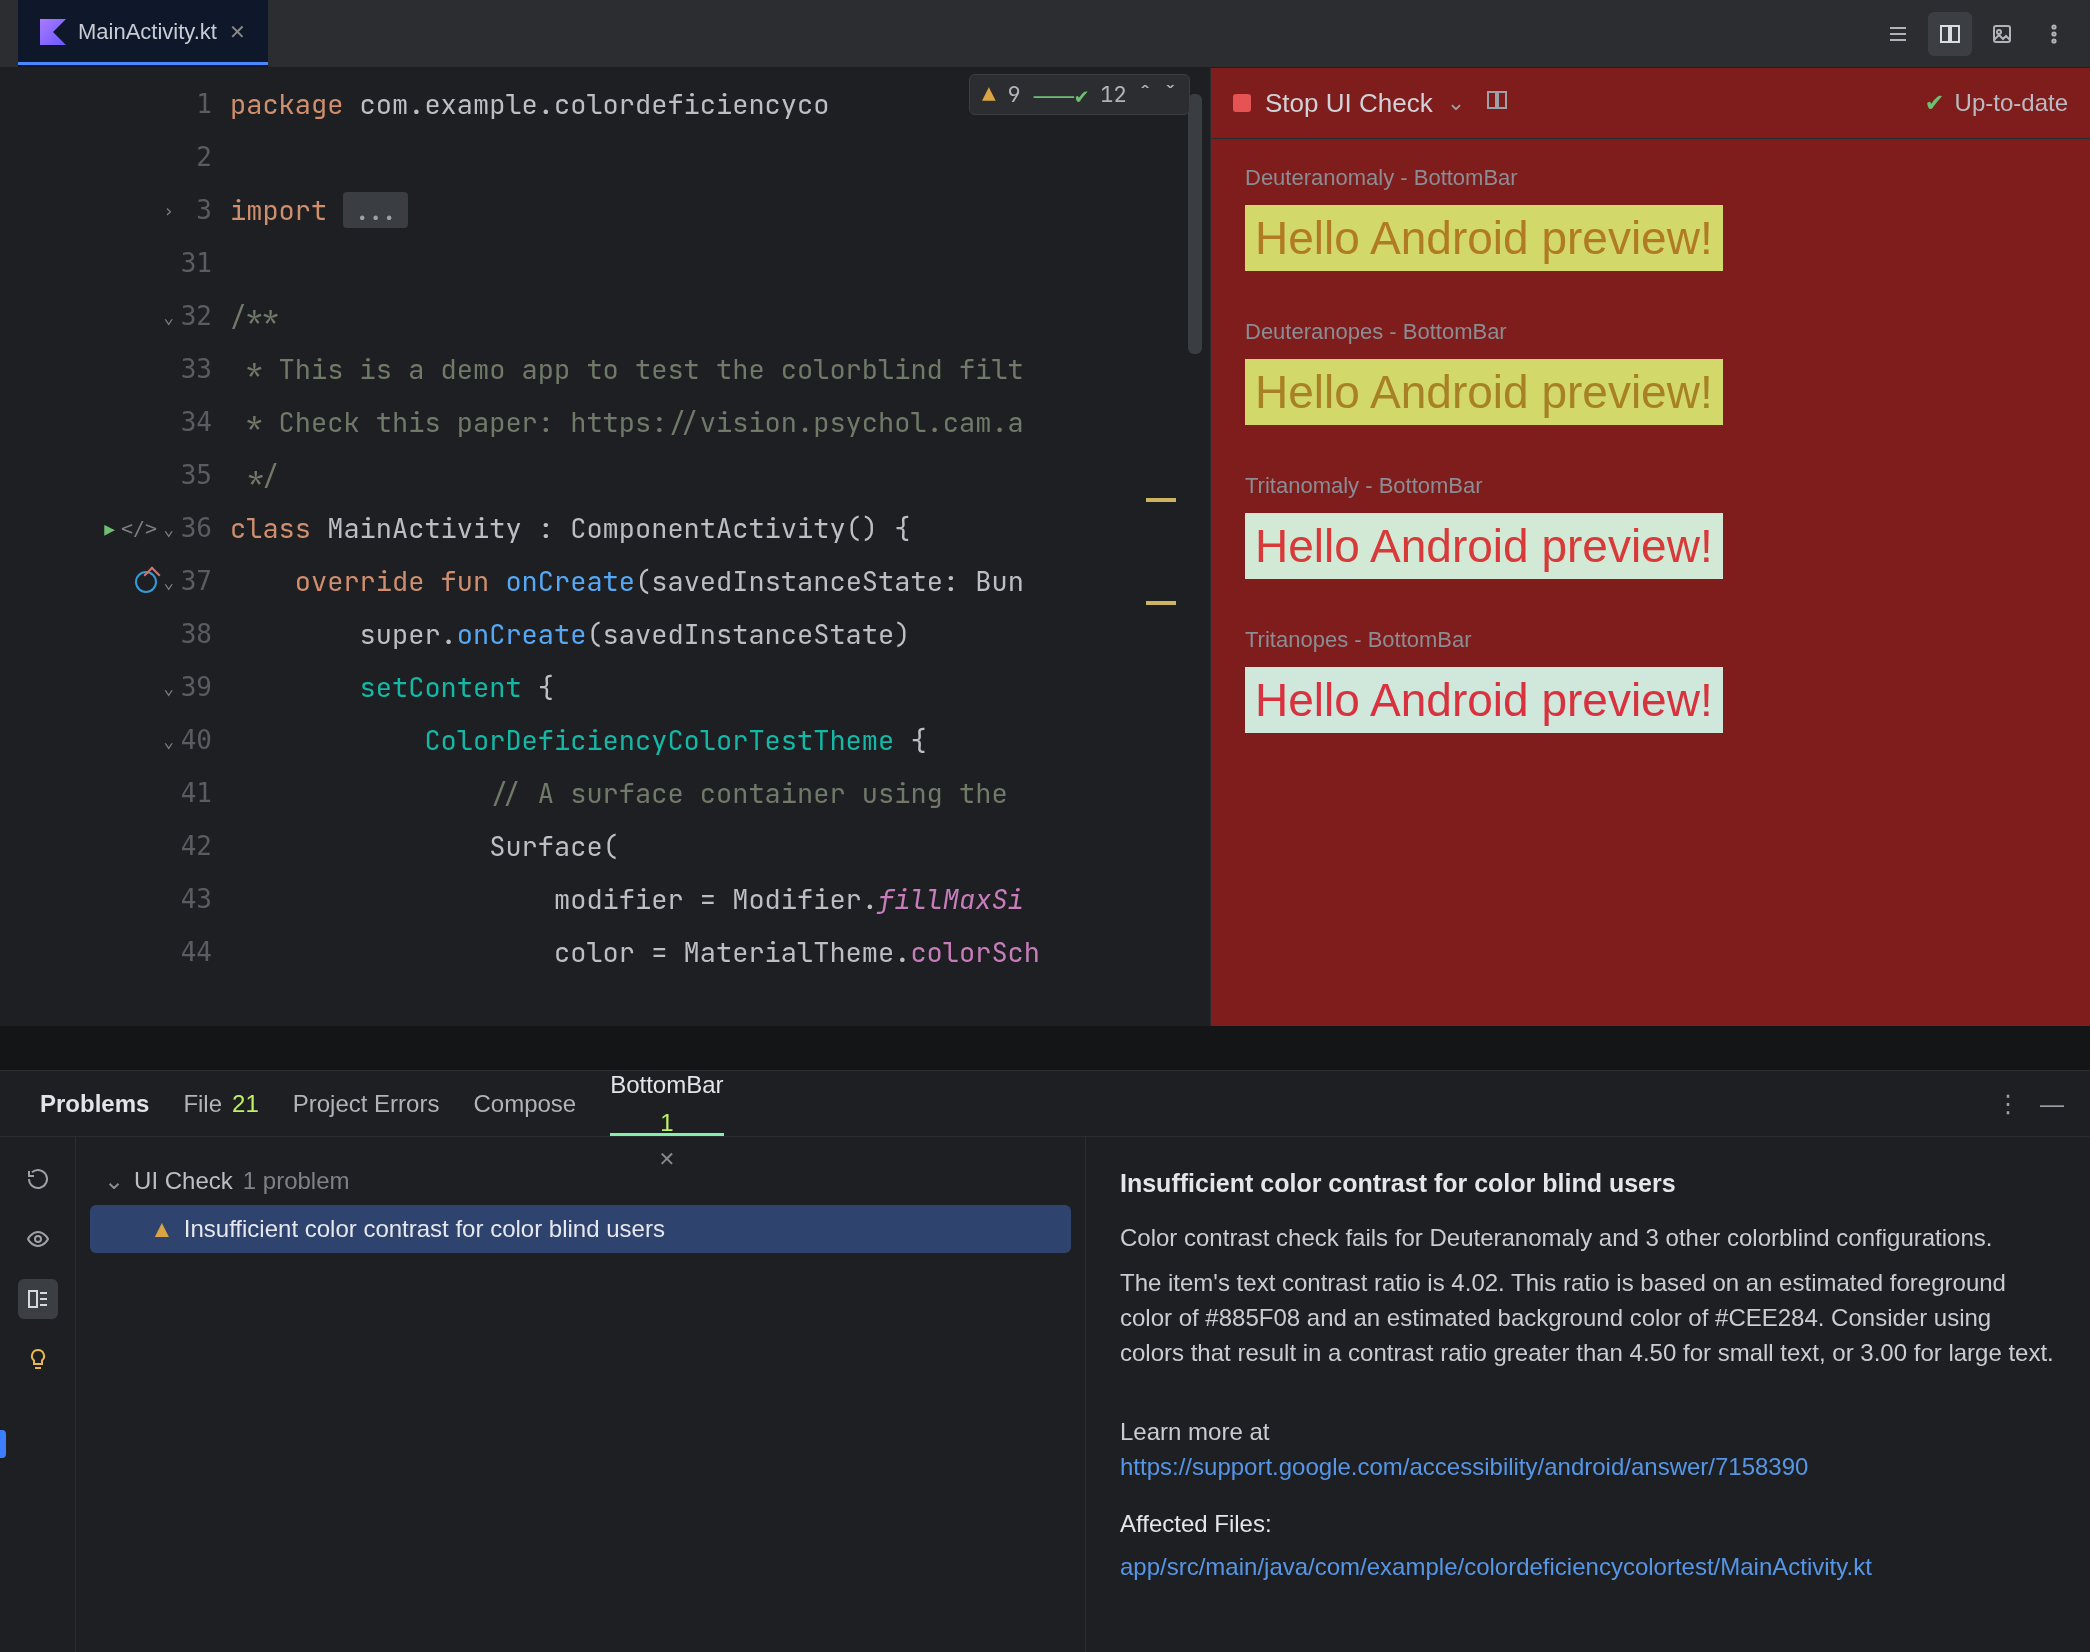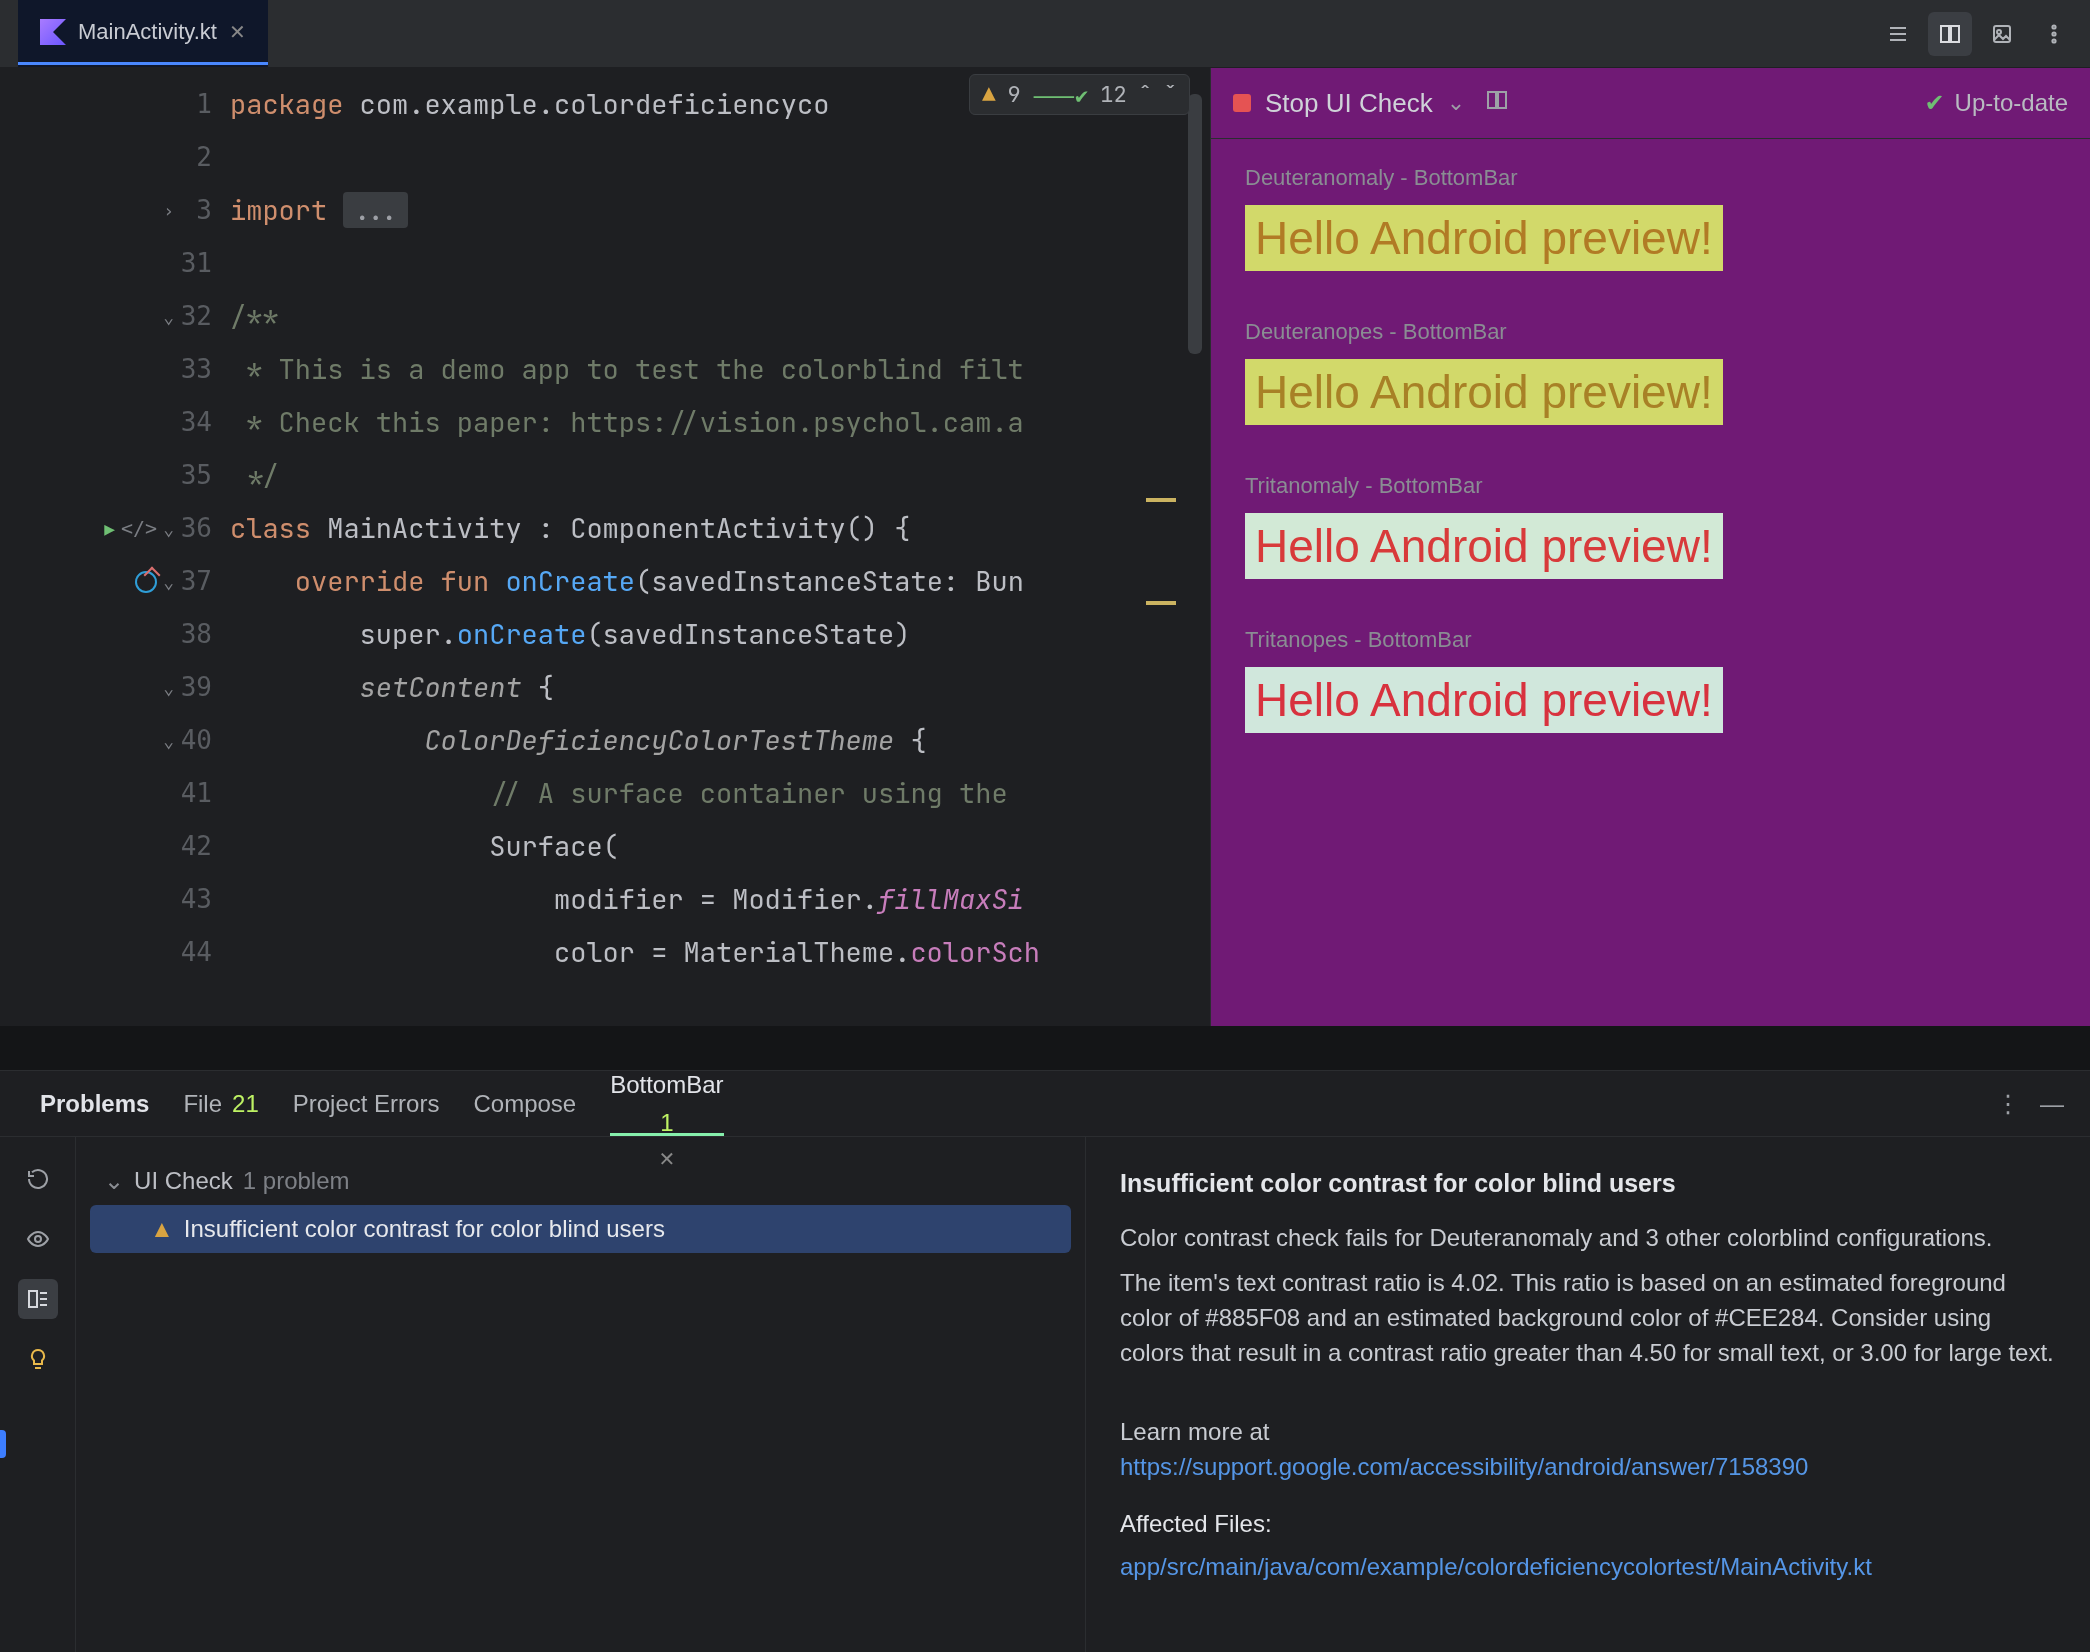--- a/index.html
+++ b/index.html
@@ -49,7 +49,7 @@
   
   .main-split { display:flex; height:calc(100% - 68px - 626px); }
   .editor-pane { flex:1; min-width:0; background:#1e1f22; position:relative; display:flex;}
-  .preview-pane { width:880px; background:#701a75; border-left:1px solid #2b2d30; display:flex;flex-direction:column;}
+  .preview-pane { width:880px; background:#7f1d1d; border-left:1px solid #2b2d30; display:flex;flex-direction:column;}
 
   
   .gutter {

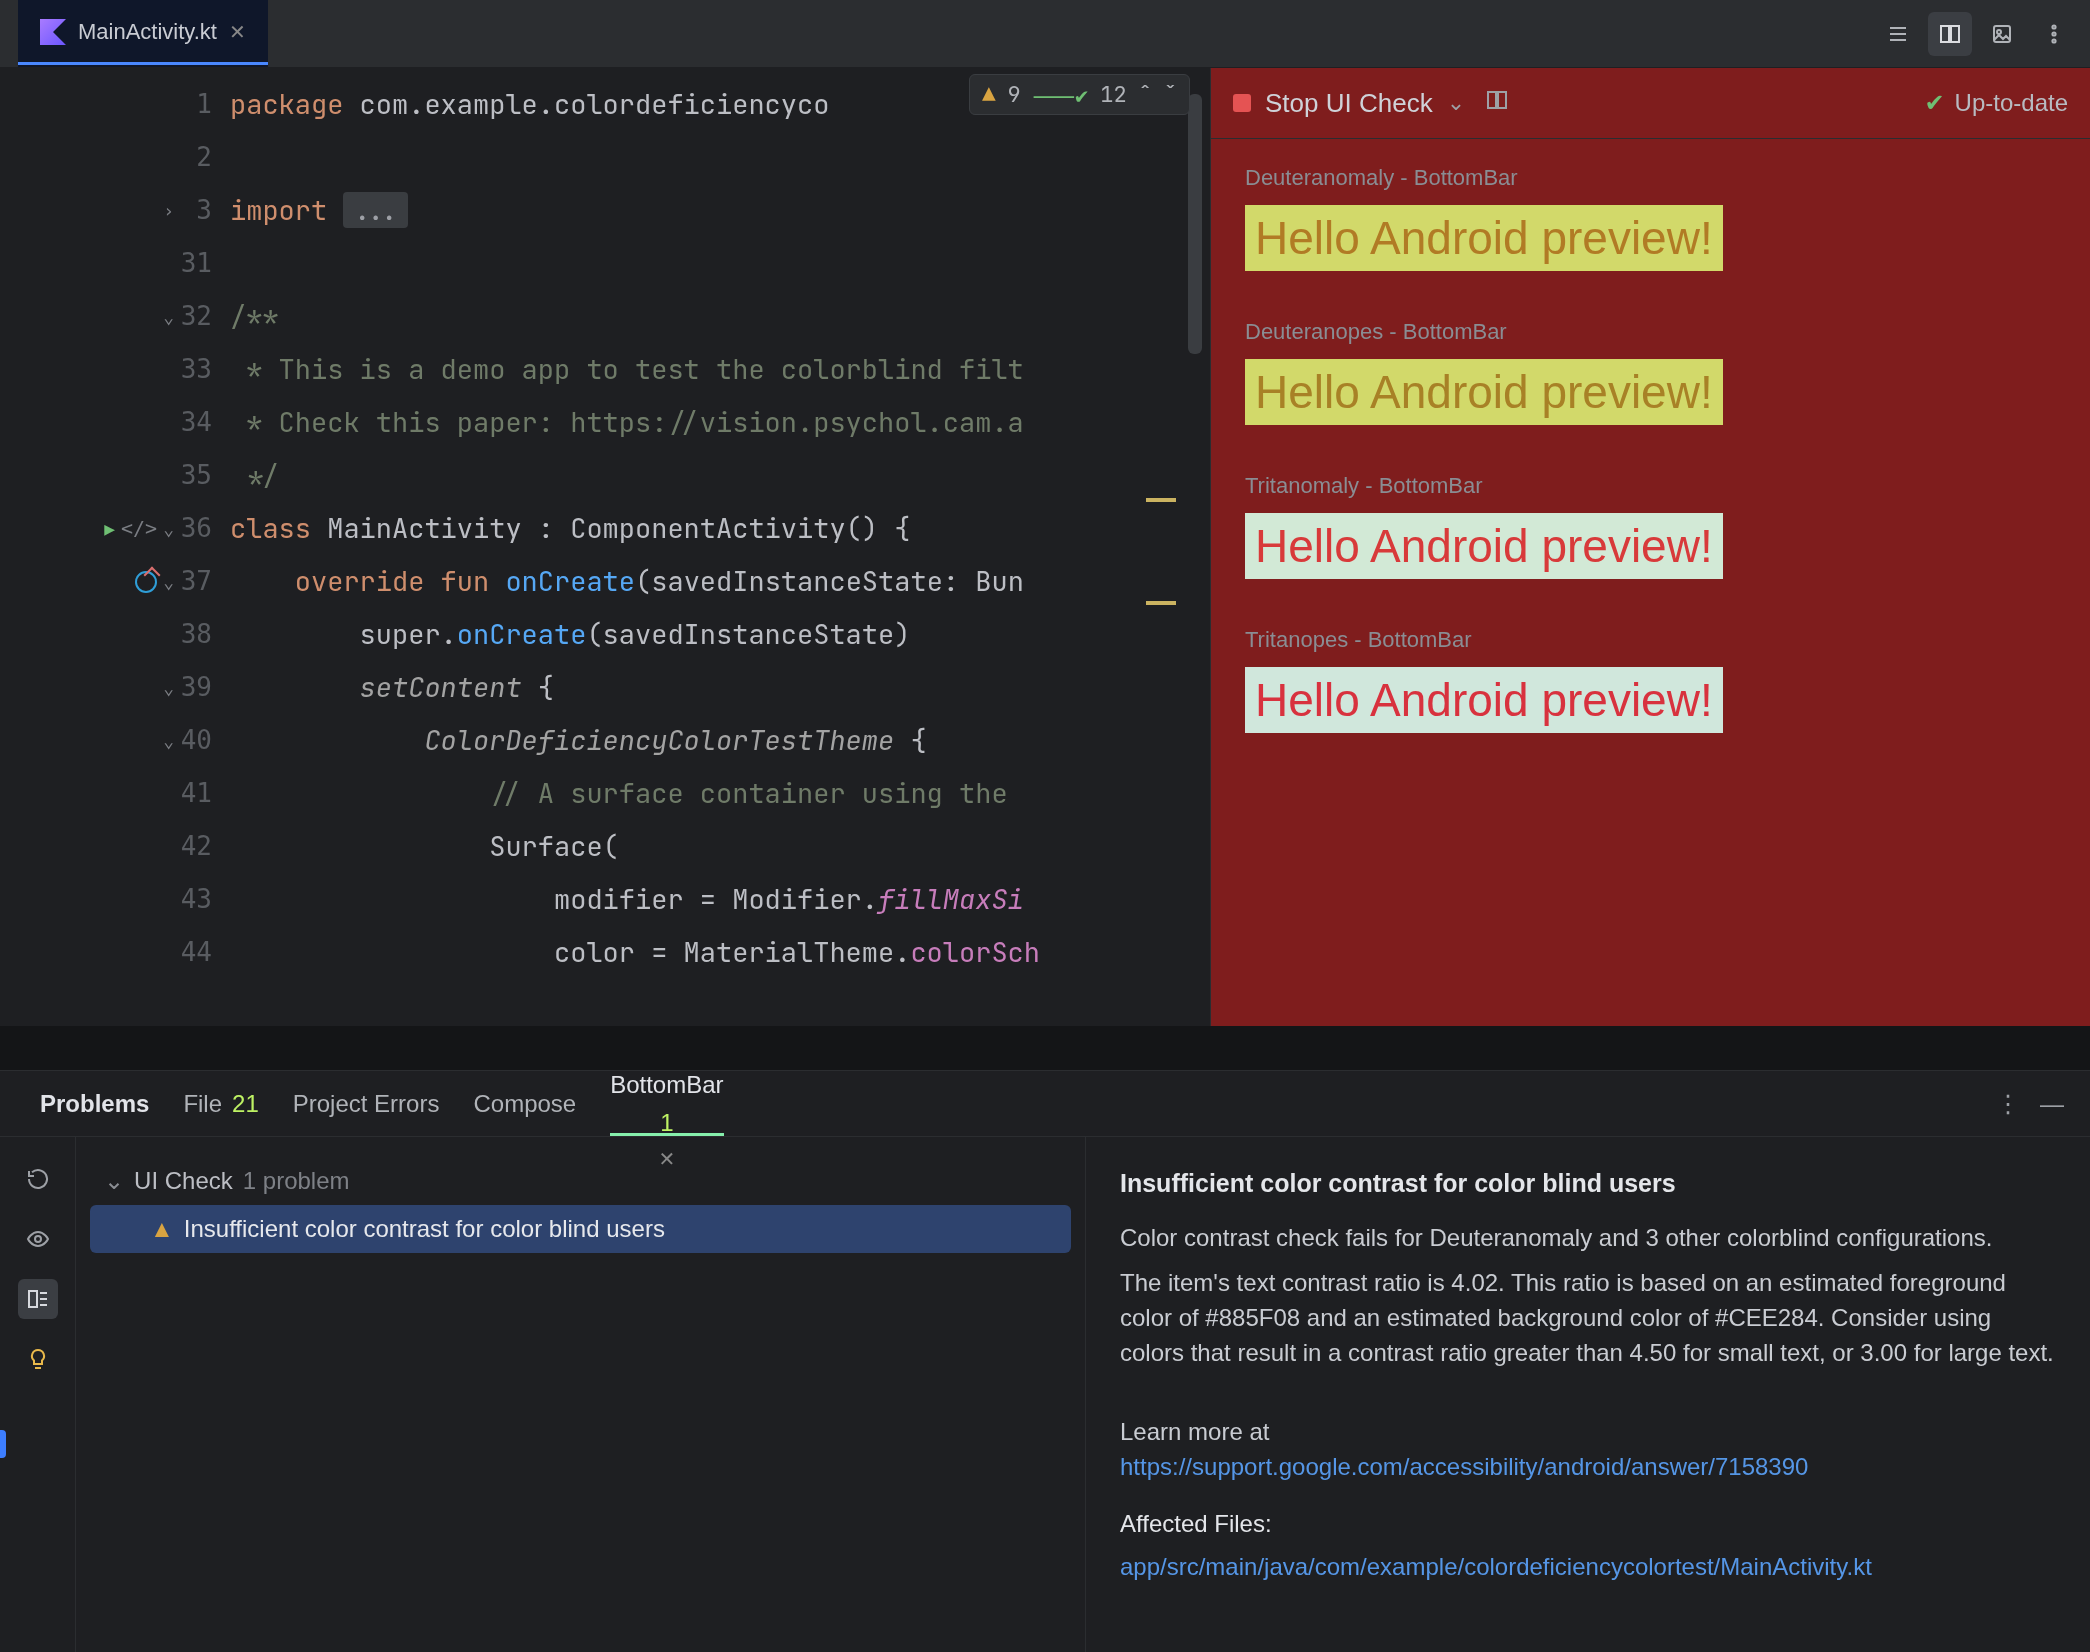--- a/index.html
+++ b/index.html
@@ -72,7 +72,7 @@
   .code-line .c-kw{color:#cf8e6d;}
   .code-line .c-fn{color:#56a8f5;}
   .code-line .c-it{color:#c77dbb;font-style:italic;}
-  .code-line .c-itb{color:#a3a3a3;font-style:italic;}
+  .code-line .c-itb{color:#14b8a6;}
   .code-line .c-cm{color:#6f7b68;}
   .code-line .c-ty{color:#bcbec4;}
   .code-line .c-pl{color:#bcbec4;}

